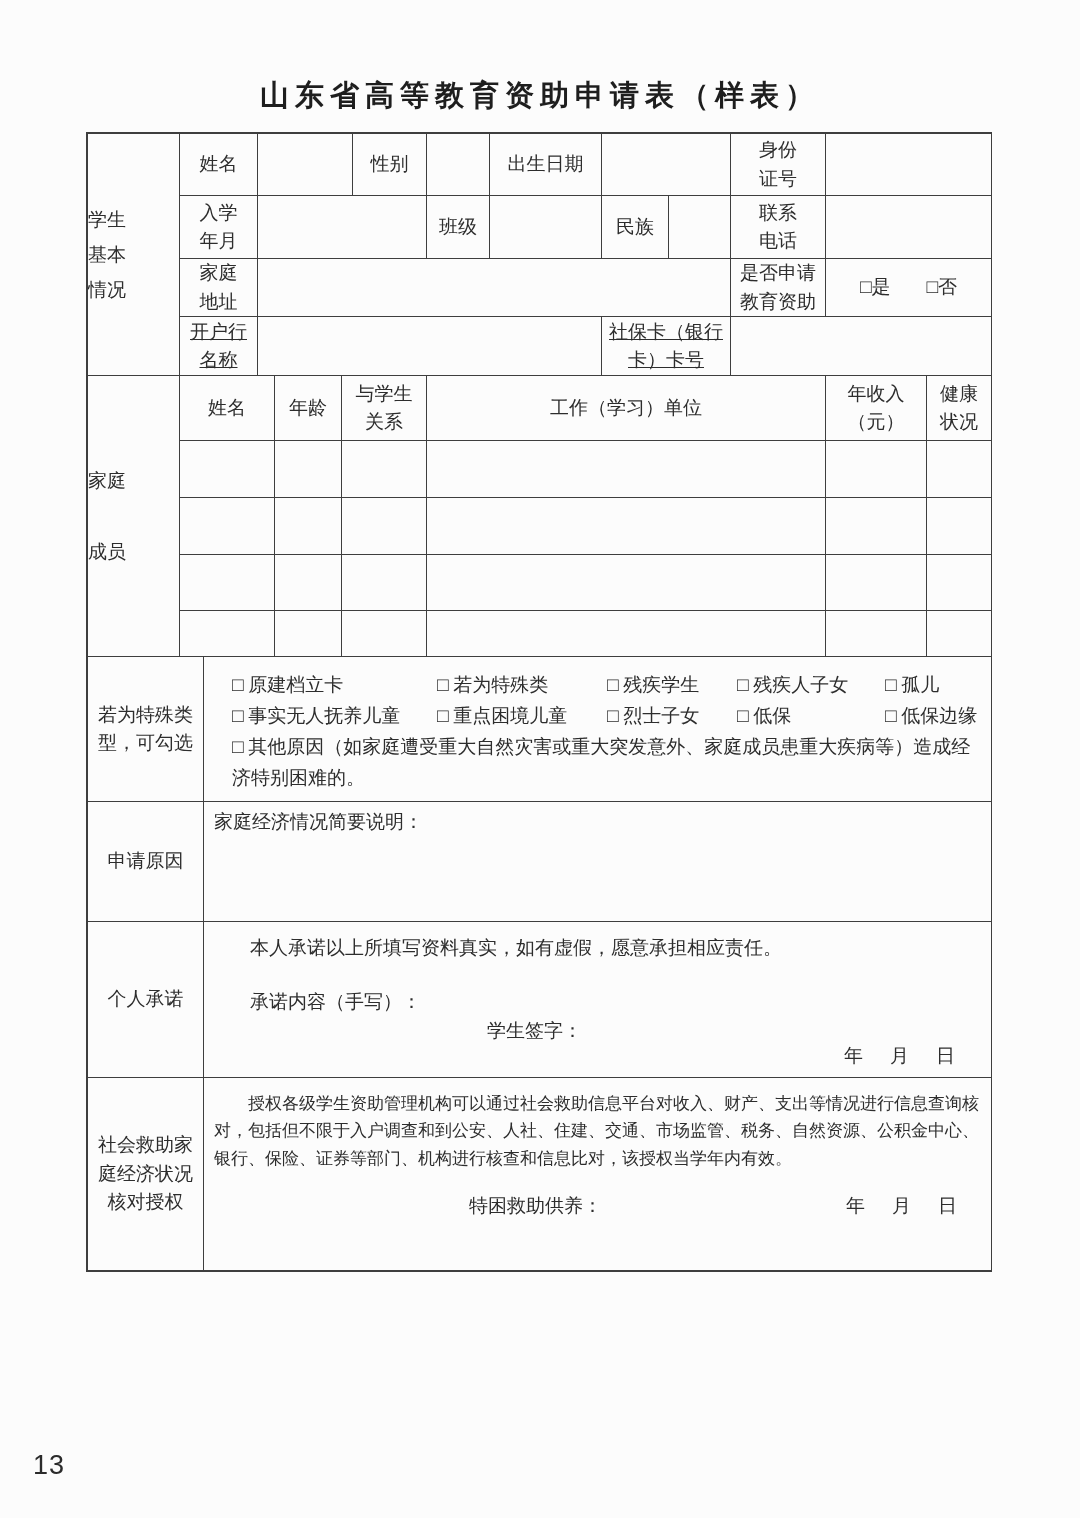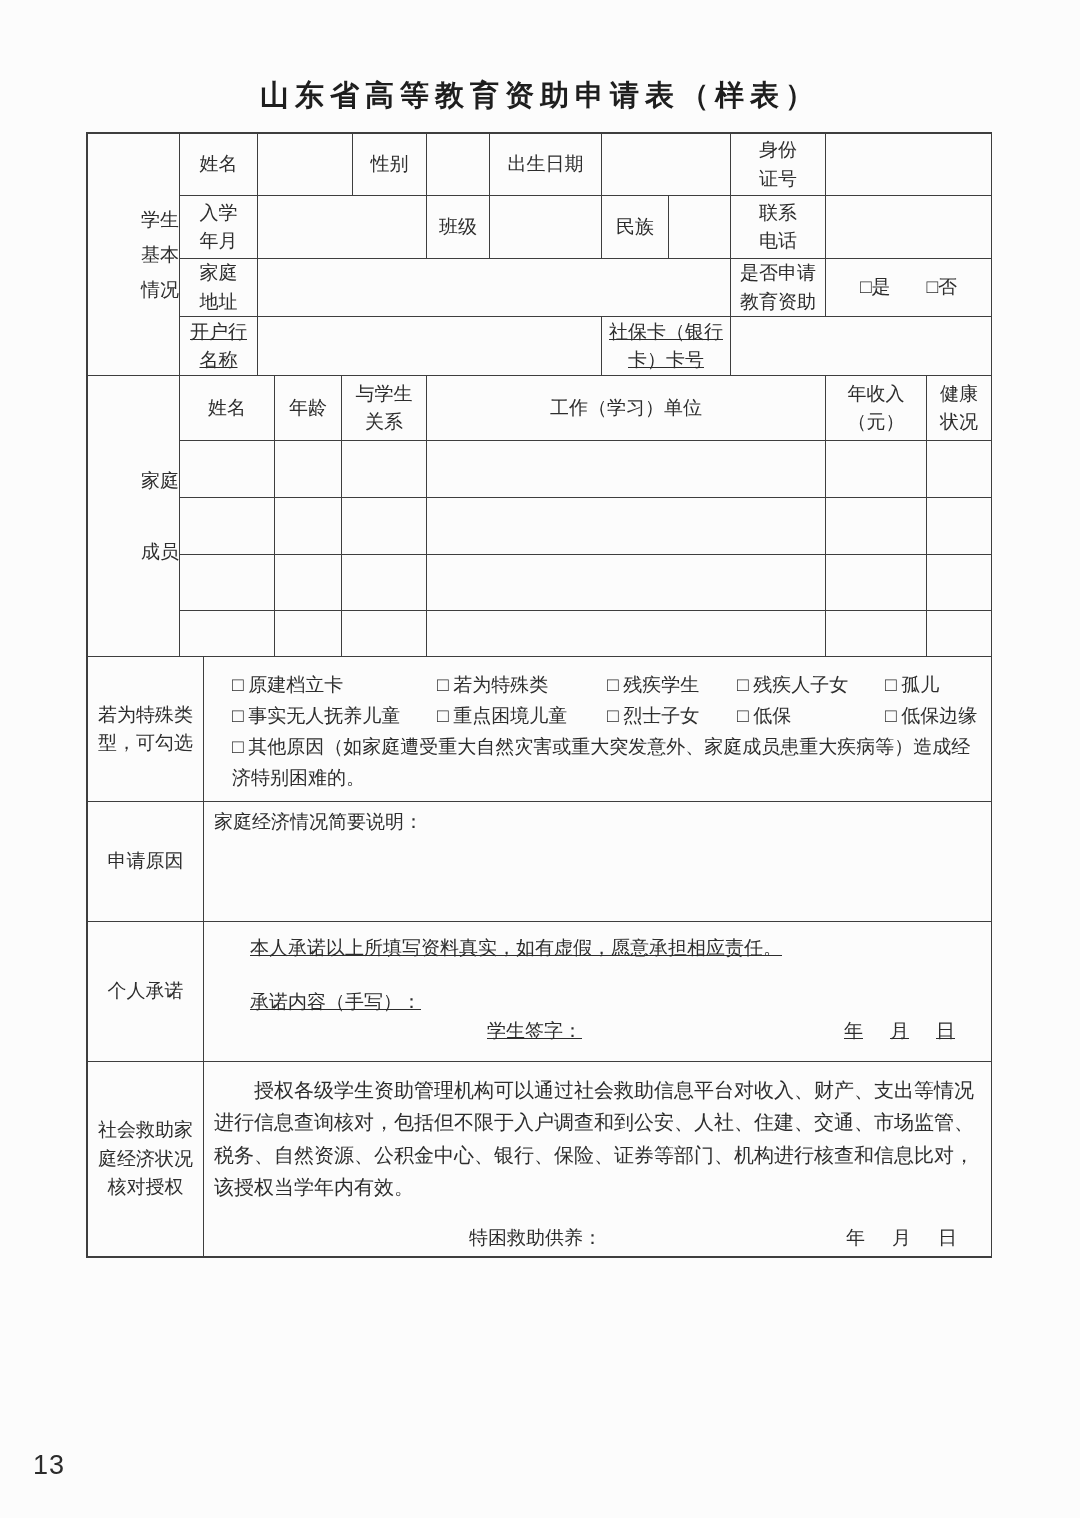--- a/index.html
+++ b/index.html
@@ -31,7 +31,7 @@
   }
   .c{text-align:center;}
   .pre{white-space:pre-line;line-height:1.5;}
-  .vlabel{white-space:pre-line;line-height:1.85;text-align:right;}
+  .vlabel{white-space:pre-line;line-height:1.85;text-align:left;}
   .top{vertical-align:top;}
   .pl{padding-left:12px;}
   

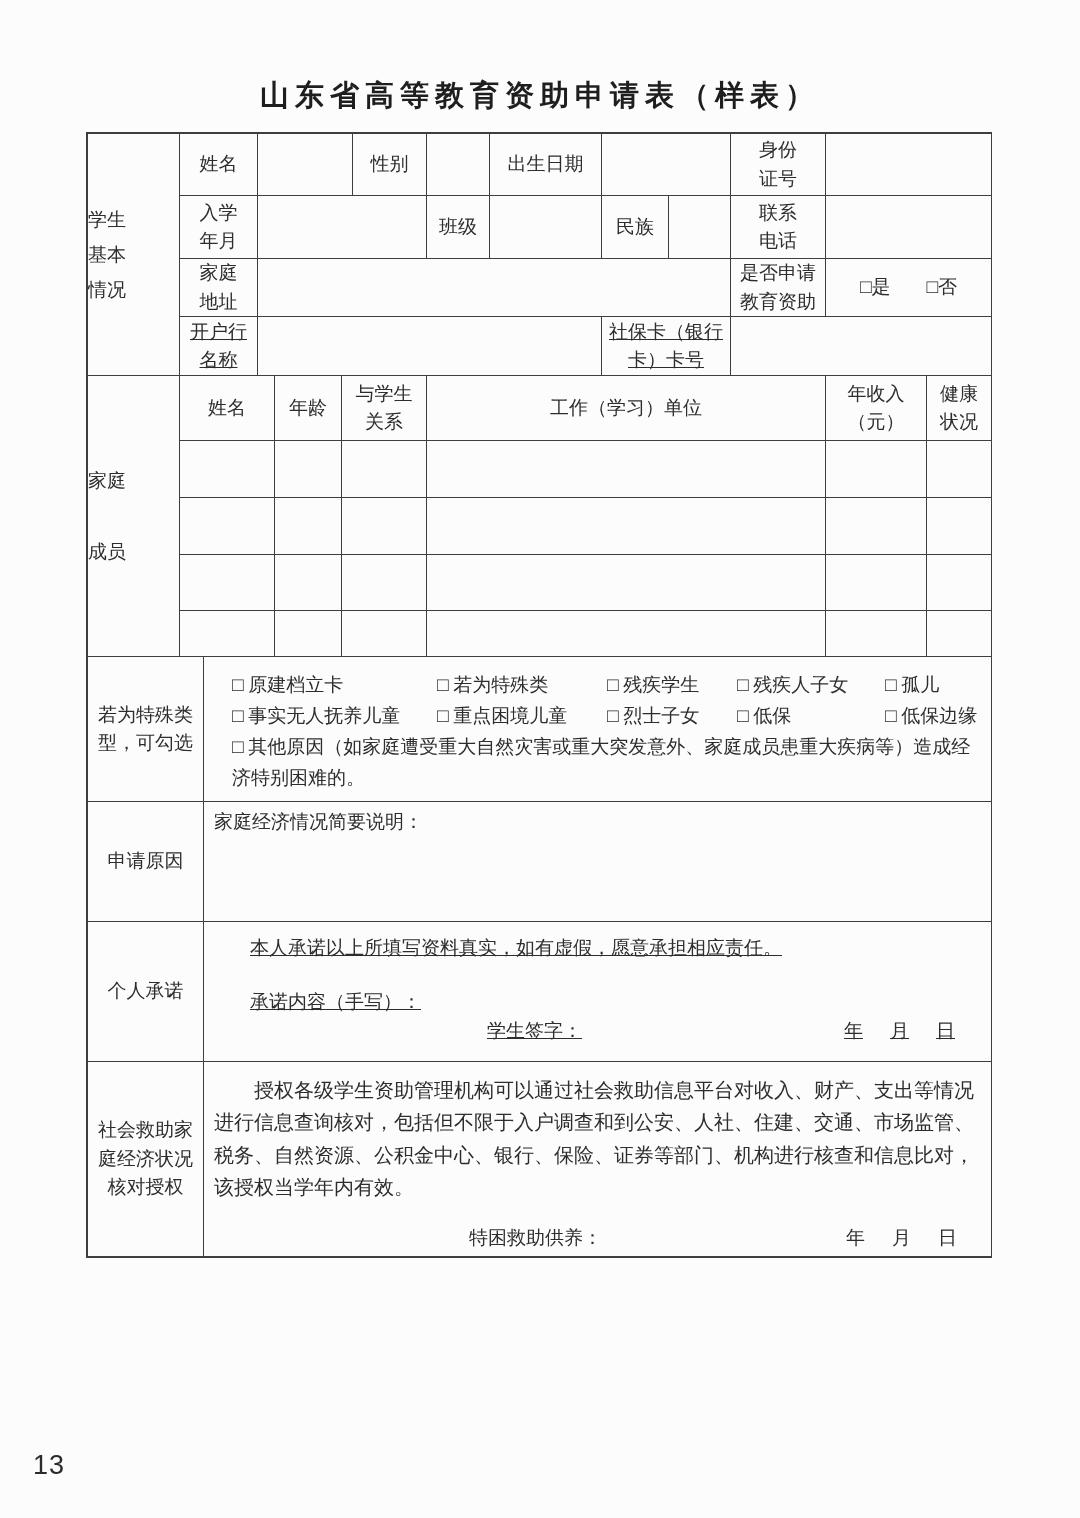--- a/index.html
+++ b/index.html
@@ -65,7 +65,7 @@
   
   .reason-box{padding:8px 10px 0 10px;}
   
-  .commit-box{padding:14px 10px 8px 46px;text-decoration:underline;}
+  .commit-box{padding:14px 10px 8px 46px;}
   .commit-line2{margin-top:29px;}
   .signrow{display:flex;align-items:flex-end;margin-top:5px;}
   .signrow .slabel{margin-left:237px;}

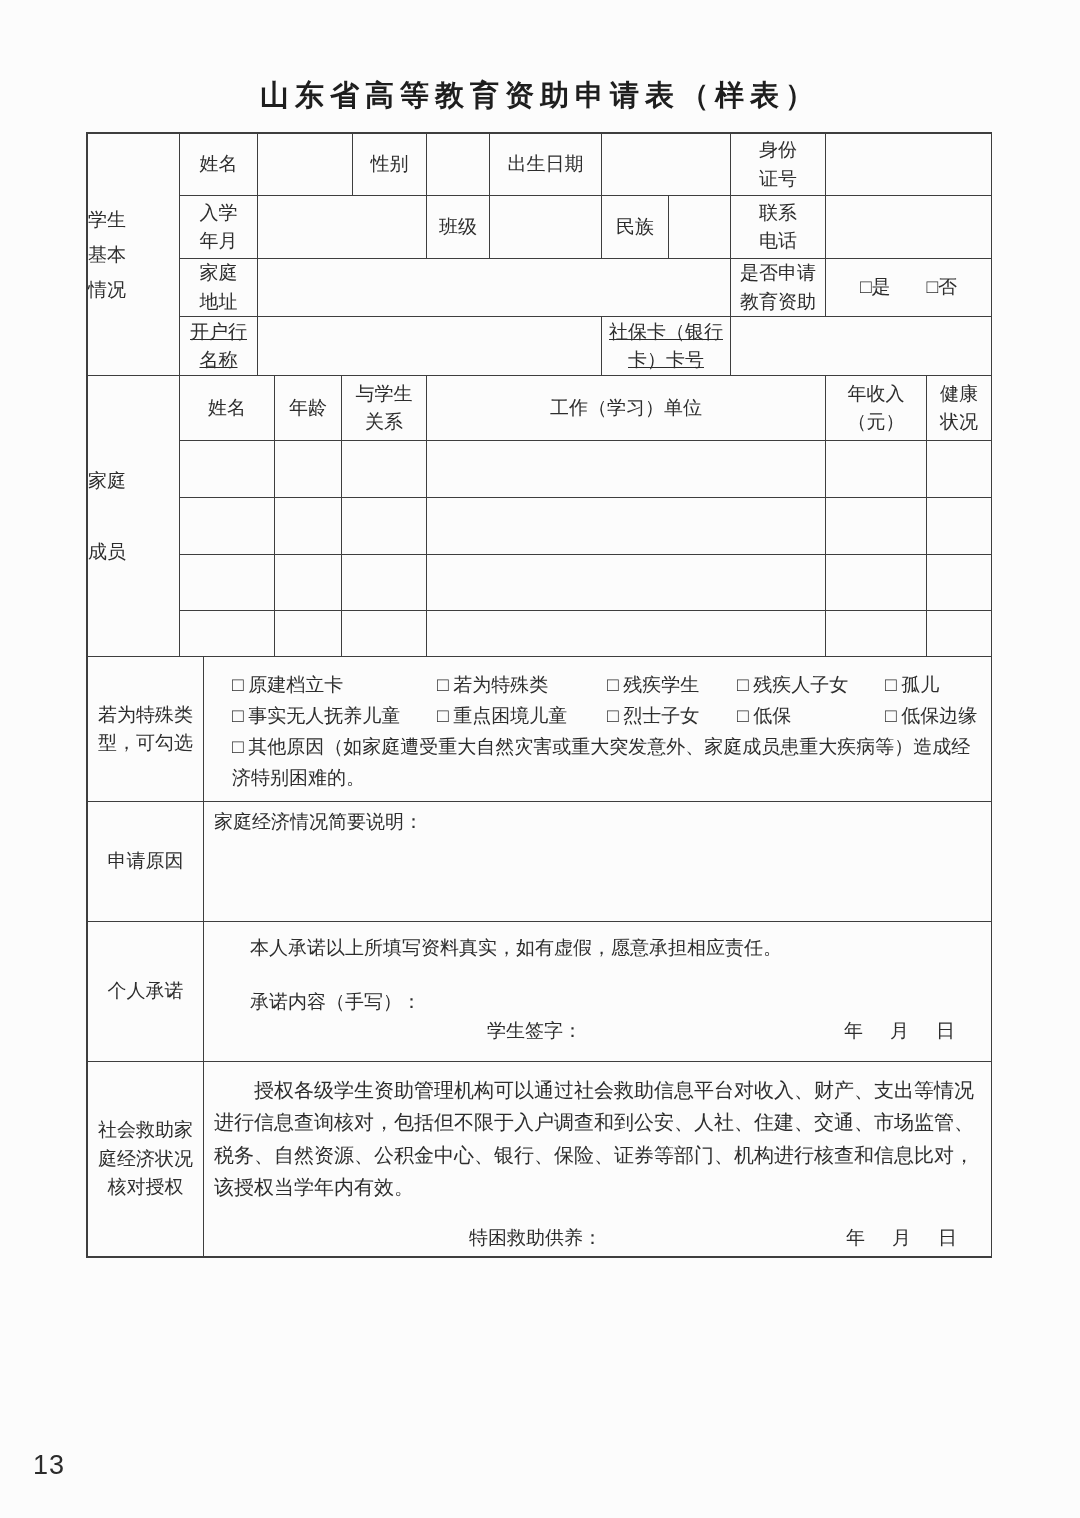--- a/index.html
+++ b/index.html
@@ -67,7 +67,7 @@
   
   .commit-box{padding:14px 10px 8px 46px;}
   .commit-line2{margin-top:29px;}
-  .signrow{display:flex;align-items:flex-end;margin-top:5px;}
+  .signrow{display:flex;align-items:flex-start;margin-top:5px;flex-direction:column;}
   .signrow .slabel{margin-left:237px;}
   .dates{margin-left:auto;display:flex;gap:27px;padding-right:26px;}
   

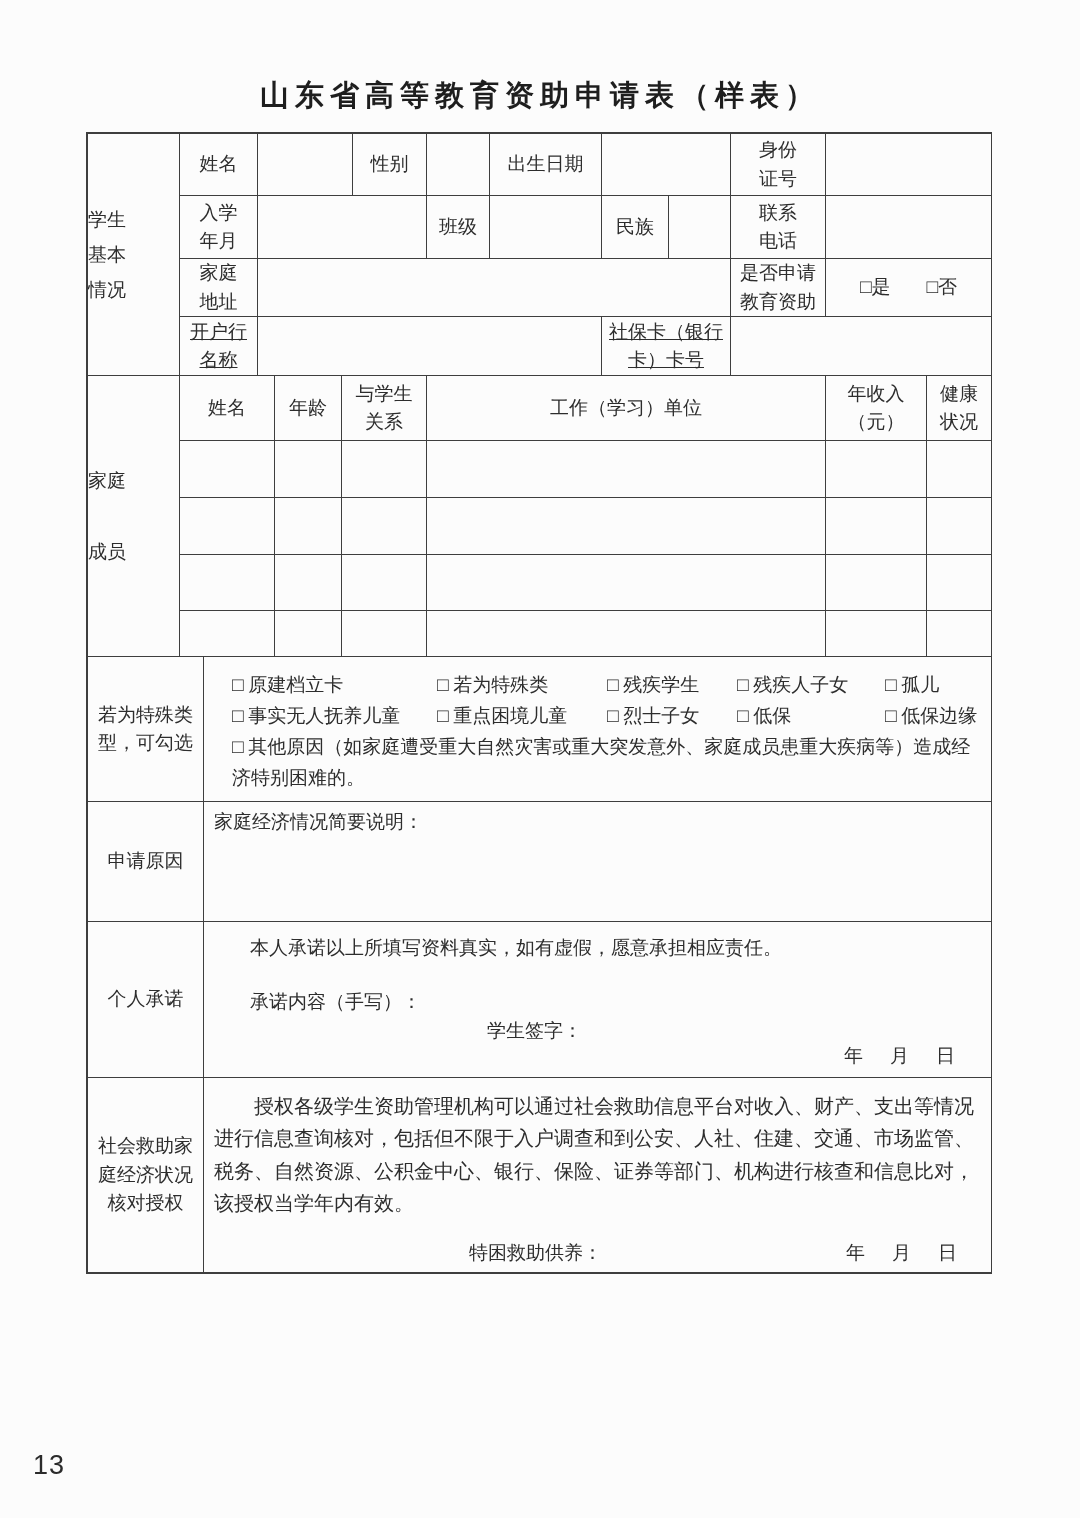--- a/index.html
+++ b/index.html
@@ -72,7 +72,7 @@
   .dates{margin-left:auto;display:flex;gap:27px;padding-right:26px;}
   
   .auth-box{padding:12px 8px 6px 10px;}
-  .auth-par{margin:0;text-indent:2em;line-height:1.62;font-size:20px;}
+  .auth-par{margin:0;text-indent:2em;line-height:1.62;font-size:17px;}
   .signrow2{display:flex;align-items:center;margin-top:22px;}
   .signrow2 .slabel{margin-left:255px;}
   .page-number{

